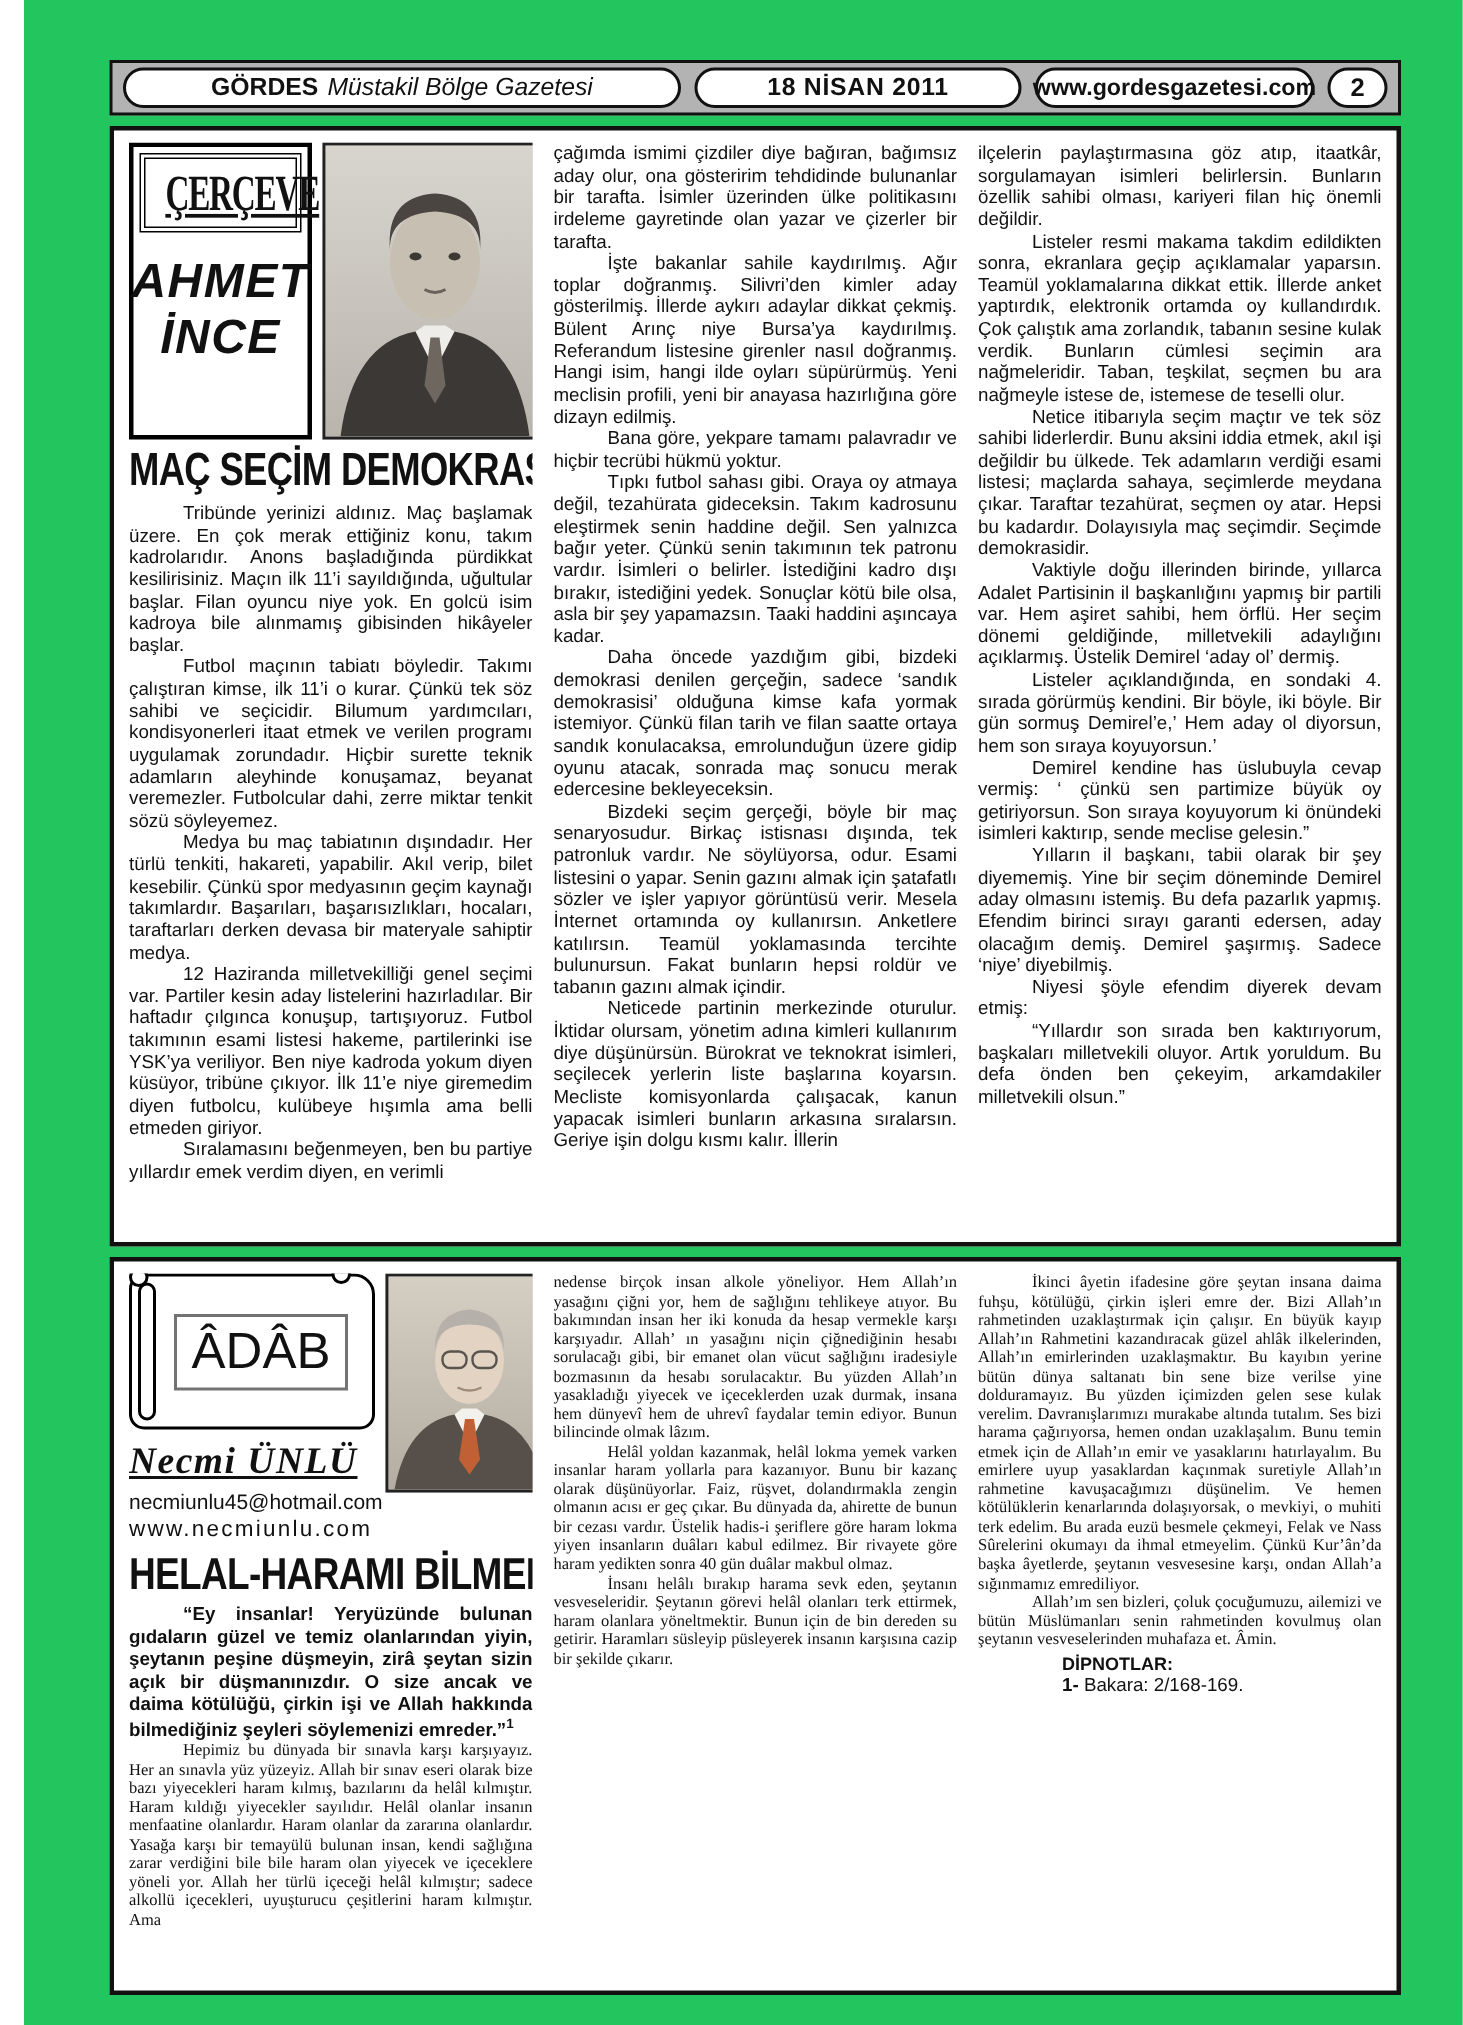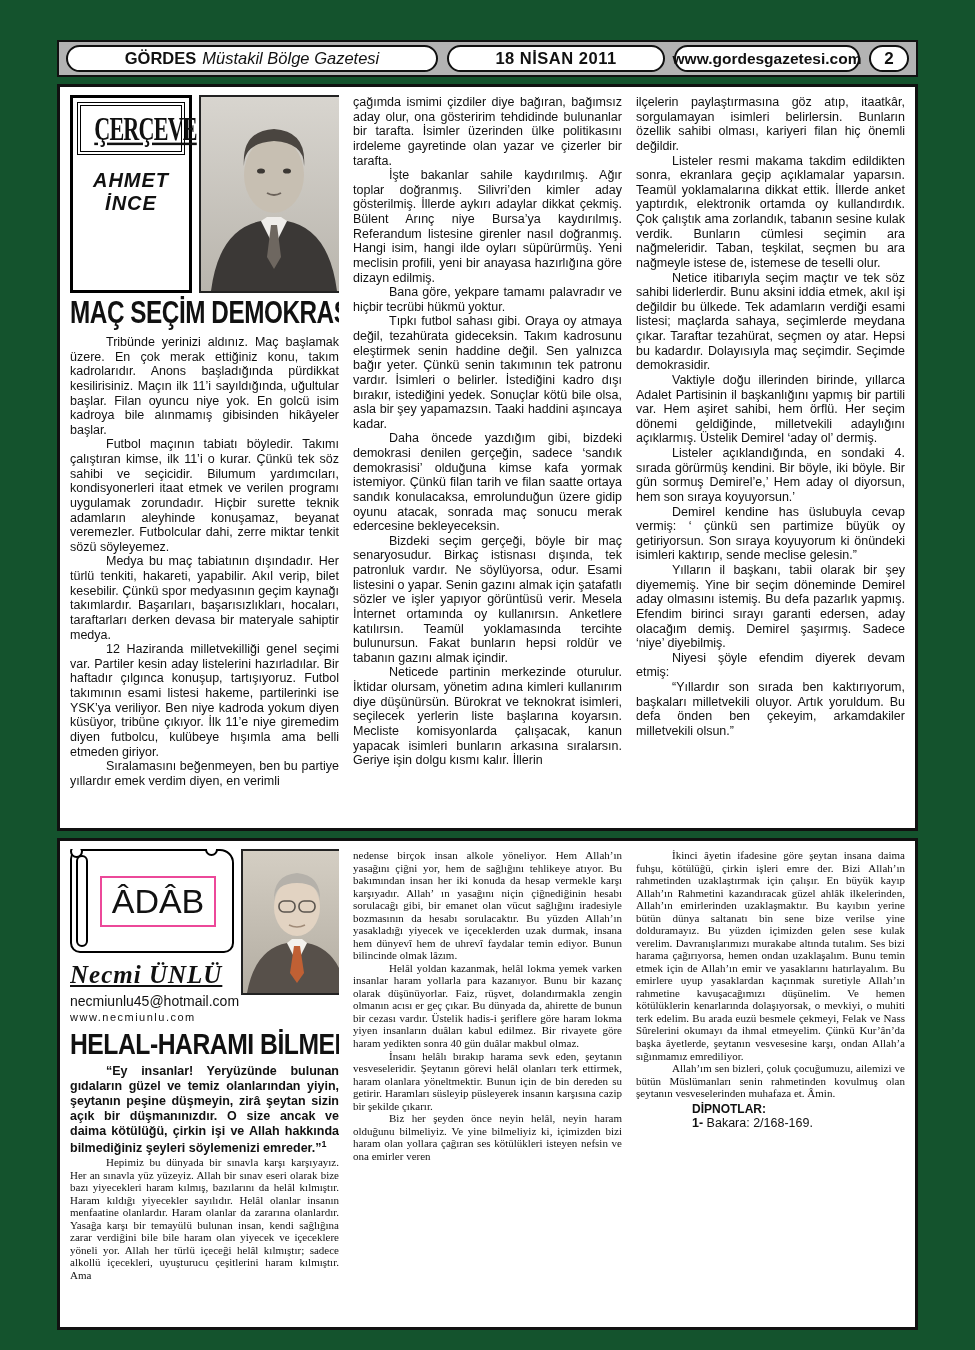--- a/index.html
+++ b/index.html
@@ -5,7 +5,7 @@
   * { margin:0; padding:0; box-sizing:border-box; }
   body { width:975px; height:1350px; background:#ffffff; font-family:"Liberation Sans", sans-serif; color:#111; position:relative; }
 
-  .page { position:absolute; inset:0; background:#14532d; }
+  .page { position:absolute; inset:0; background:#22c55e;margin-left:16px; }
 
   
   .header-bar { position:absolute; left:57px; top:40px; width:861px; height:37px;

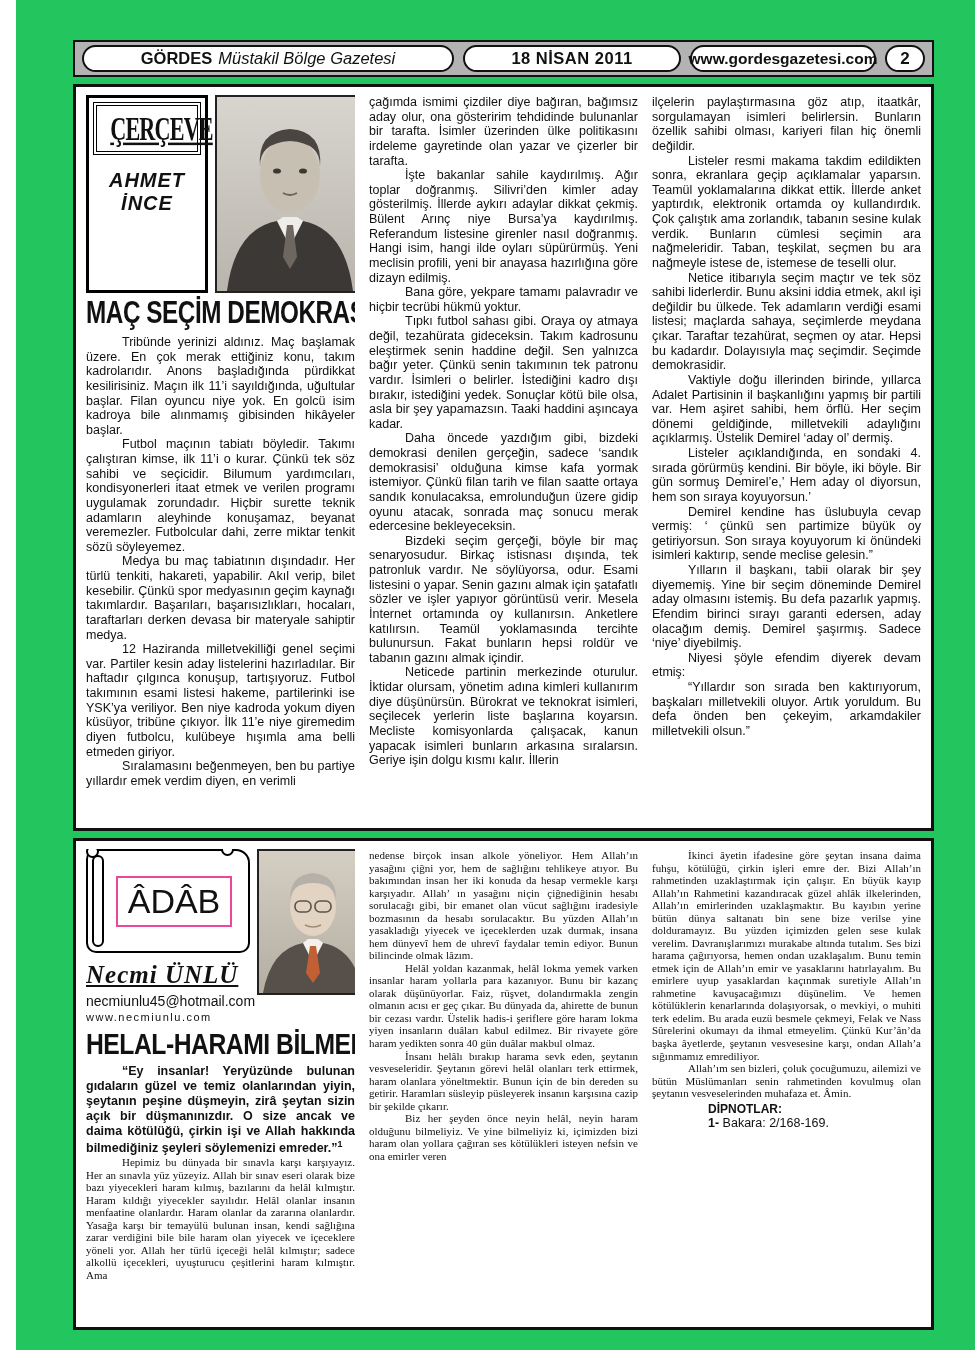--- a/index.html
+++ b/index.html
@@ -38,7 +38,7 @@
   .cerceve-inner2 { border:1px solid #000; padding:8px 2px 6px 2px; text-align:center; }
   .cerceve-word { font-family:"Liberation Serif", serif; font-size:27px; font-weight:bold; letter-spacing:-1px;
     transform:scaleX(0.82) scaleY(1.25); display:inline-block; text-decoration:underline; }
-  .a1-author { margin-top:14px; text-align:center; font-weight:bold; font-style:italic; font-size:20px; line-height:1.15; letter-spacing:1px; }
+  .a1-author { margin-top:14px; text-align:center; font-weight:bold; font-style:italic; font-size:32px; line-height:1.15; letter-spacing:1px; }
   .photo-frame { border:2px solid #222; background:#c9c5be; }
   .photo-a { width:150px; height:198px; }
   .headline-wrap { white-space:nowrap; overflow:visible; margin:4px 0 6px 0; }

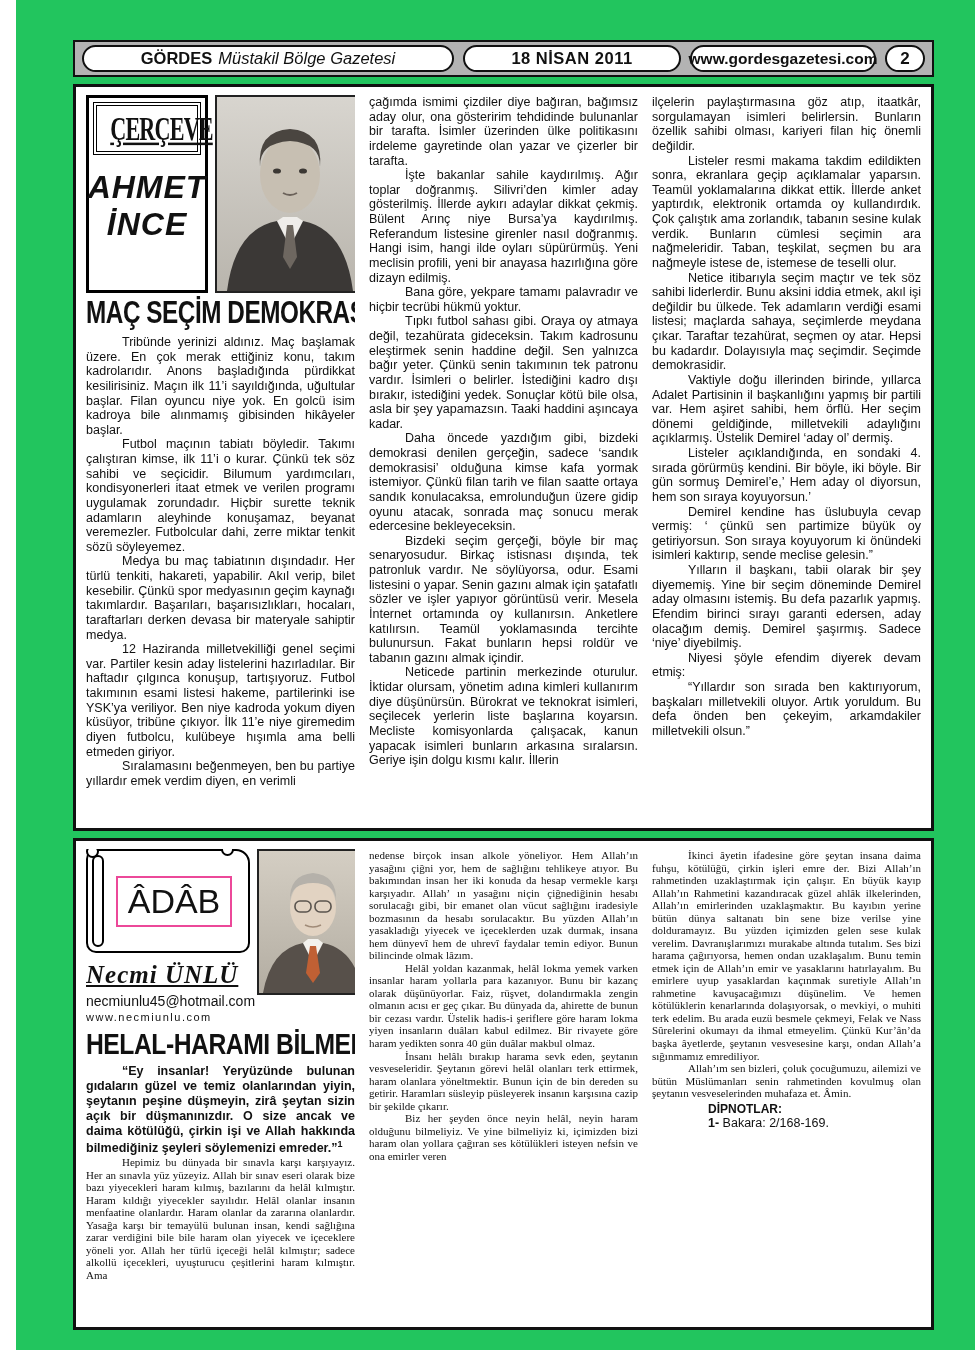--- a/index.html
+++ b/index.html
@@ -54,7 +54,7 @@
   .curl-l { left:-2px; top:-6px; }
   .curl-r { right:14px; top:-8px; }
   .scroll-roll { position:absolute; left:4px; top:4px; bottom:4px; width:12px; border:2px solid #000; border-radius:8px; background:#fff; }
-  .adab-inner { border:2px solid #ec4899; padding:4px 10px; margin-left:12px; }
+  .adab-inner { border:2px solid #737373; padding:4px 10px; margin-left:12px; }
   .adab-word { font-size:34px; letter-spacing:0px; font-family:"Liberation Sans", sans-serif; }
   .photo-b { width:112px; height:146px; }
   .a2-author { font-family:"Liberation Serif", serif; font-weight:bold; font-style:italic; font-size:25px;

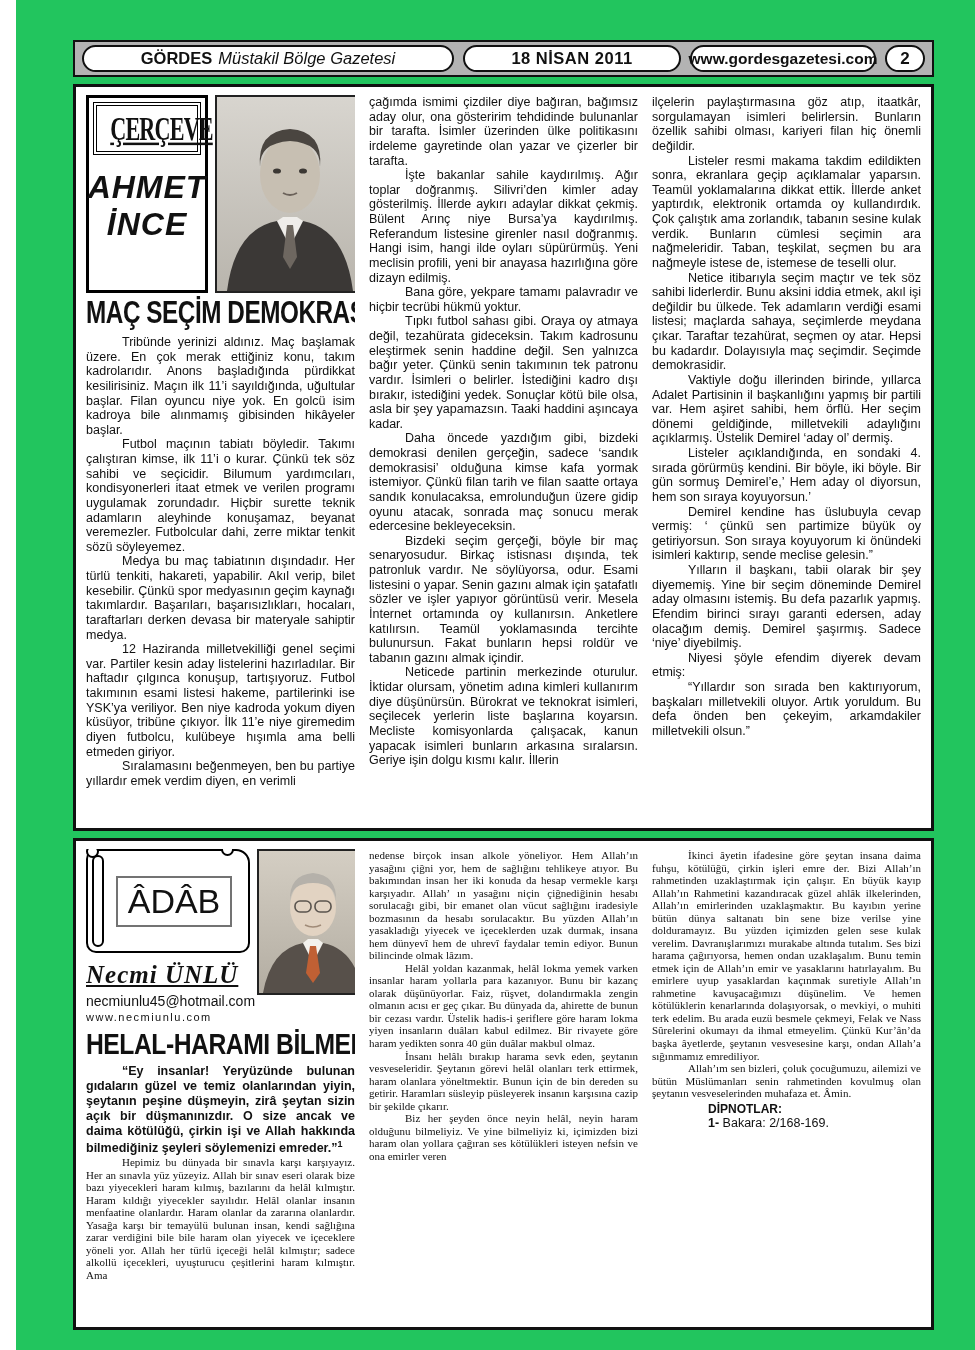--- a/index.html
+++ b/index.html
@@ -60,7 +60,7 @@
   .a2-author { font-family:"Liberation Serif", serif; font-weight:bold; font-style:italic; font-size:25px;
     text-decoration:underline; margin-top:8px; letter-spacing:1px; }
   .a2-email { font-size:14px; margin-top:4px; }
-  .a2-site { font-size:11px; letter-spacing:1.5px; margin-top:2px; }
+  .a2-site { font-size:15px; letter-spacing:1.5px; margin-top:2px; }
   .headline2-wrap { white-space:nowrap; overflow:visible; margin:6px 0 4px 0; }
   .headline2 { display:inline-block; font-weight:bold; font-size:26px; letter-spacing:-0.5px;
     transform:scaleX(0.95) scaleY(1.15); transform-origin:left center; }

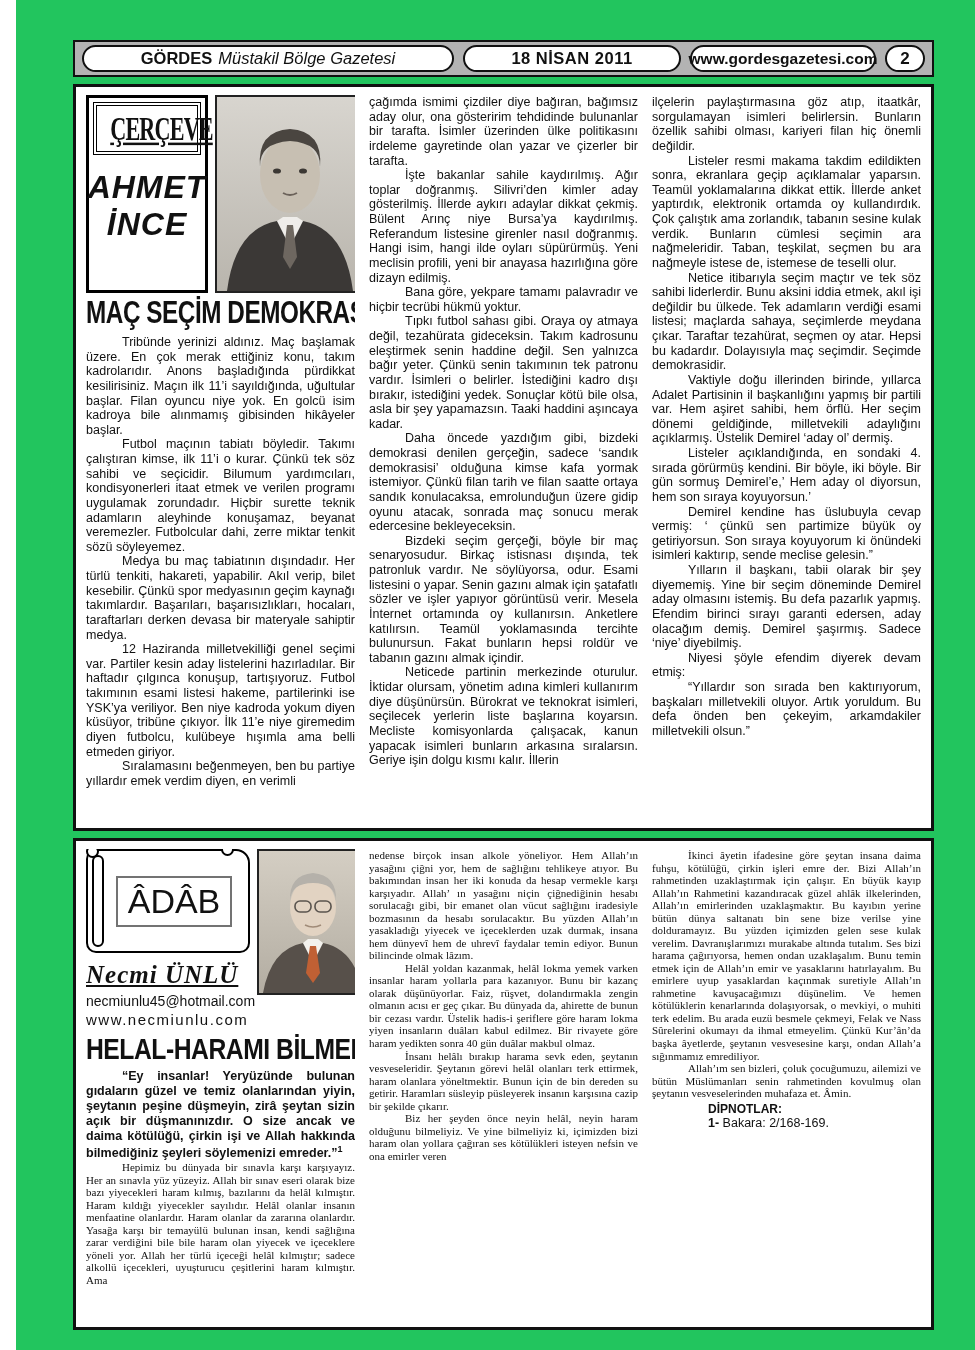--- a/index.html
+++ b/index.html
@@ -194,7 +194,6 @@
         <p class="para noindent">nedense birçok insan alkole yöneliyor. Hem Allah’ın yasağını çiğni yor, hem de sağlığını tehlikeye atıyor. Bu bakımından insan her iki konuda da hesap vermekle karşı karşıyadır. Allah’ ın yasağını niçin çiğnediğinin hesabı sorulacağı gibi, bir emanet olan vücut sağlığını iradesiyle bozmasının da hesabı sorulacaktır. Bu yüzden Allah’ın yasakladığı yiyecek ve içeceklerden uzak durmak, insana hem dünyevî hem de uhrevî faydalar temin ediyor. Bunun bilincinde olmak lâzım.</p>
         <p class="para">Helâl yoldan kazanmak, helâl lokma yemek varken insanlar haram yollarla para kazanıyor. Bunu bir kazanç olarak düşünüyorlar. Faiz, rüşvet, dolandırmakla zengin olmanın acısı er geç çıkar. Bu dünyada da, ahirette de bunun bir cezası vardır. Üstelik hadis-i şeriflere göre haram lokma yiyen insanların duâları kabul edilmez. Bir rivayete göre haram yedikten sonra 40 gün duâlar makbul olmaz.</p>
         <p class="para">İnsanı helâlı bırakıp harama sevk eden, şeytanın vesveseleridir. Şeytanın görevi helâl olanları terk ettirmek, haram olanlara yöneltmektir. Bunun için de bin dereden su getirir. Haramları süsleyip püsleyerek insanın karşısına cazip bir şekilde çıkarır.</p>
-        <p class="para">Biz her şeyden önce neyin helâl, neyin haram olduğunu bilmeliyiz. Ve yine bilmeliyiz ki, içimizden bizi haram olan yollara çağıran ses kötülükleri isteyen nefsin ve ona emirler veren</p>
       </div>
     <div class="col">
       <div>

